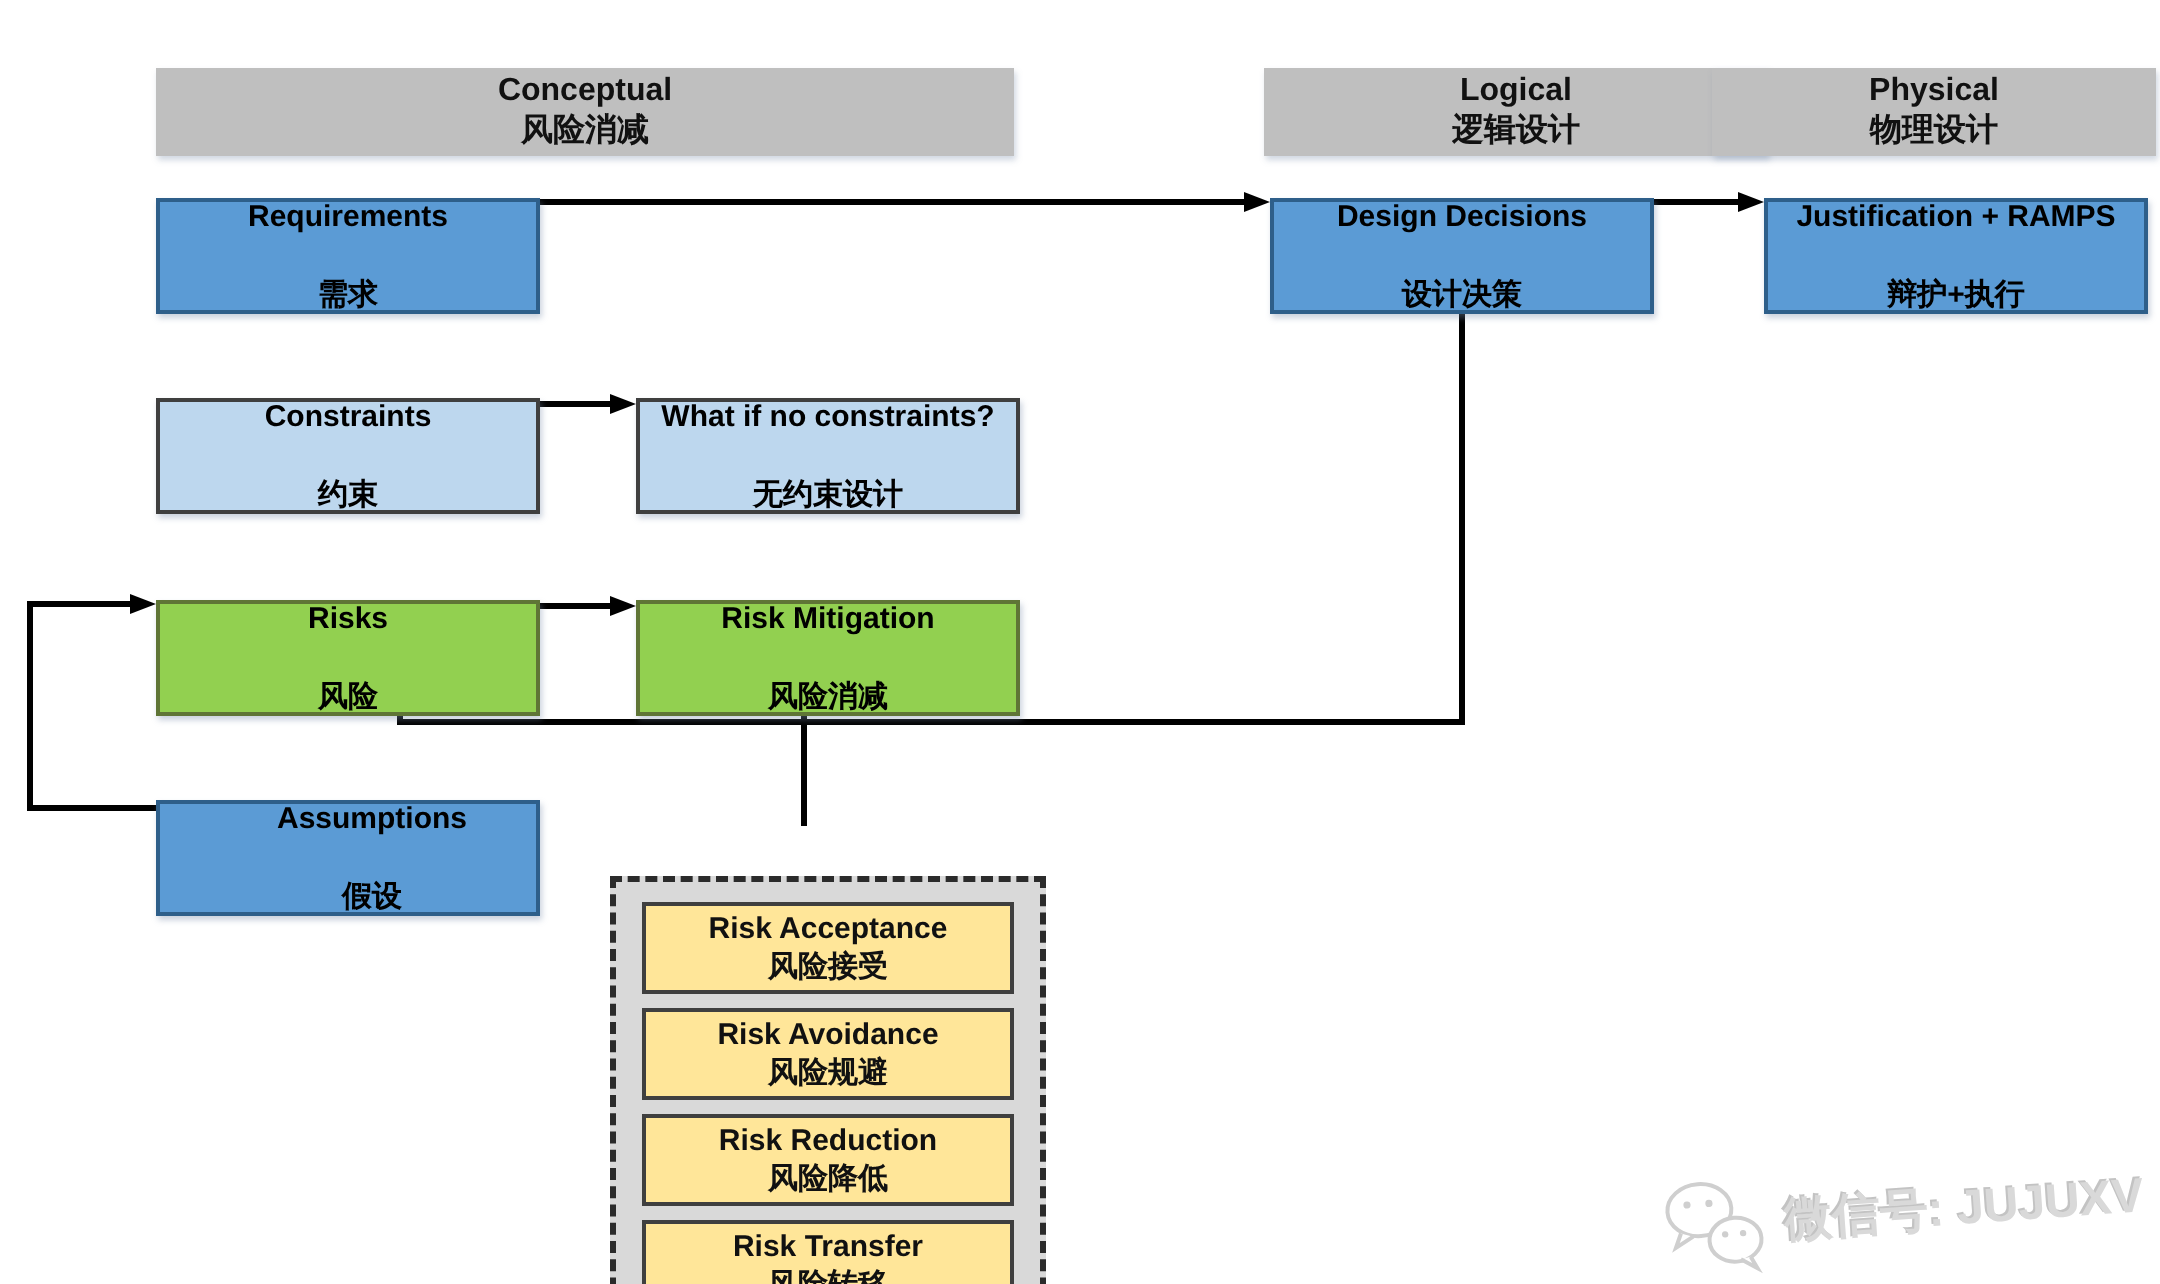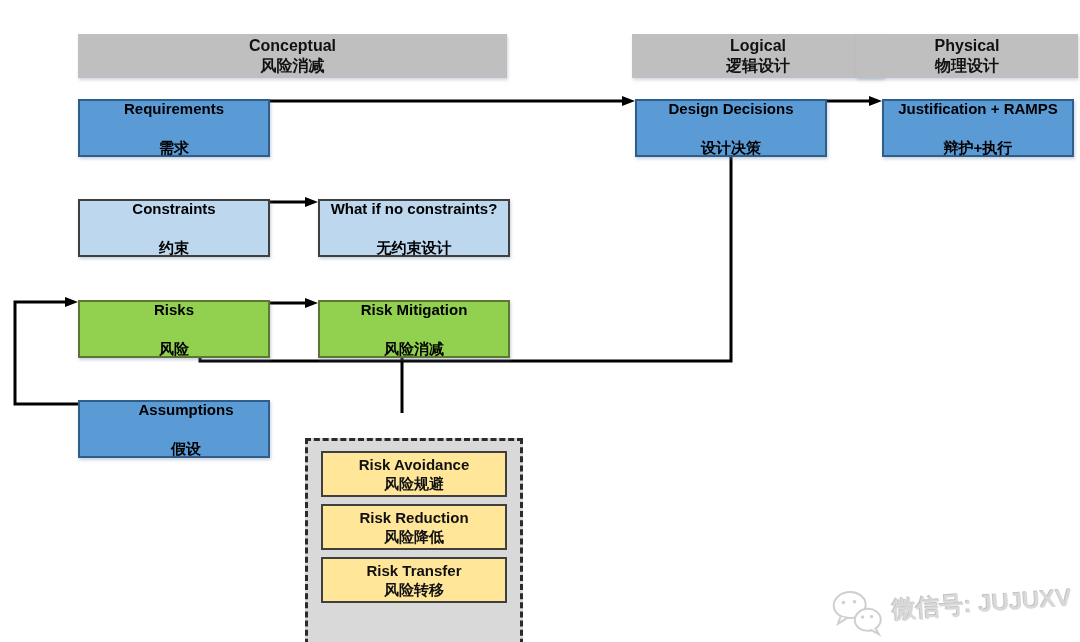--- a/index.html
+++ b/index.html
@@ -134,6 +134,10 @@
 
   <div id="mitigation-panel">
     <div class="yellow-node yellow">
+      <span>Risk Acceptance</span>
+      <span>风险接受</span>
+    </div>
+    <div class="yellow-node yellow">
       <span>Risk Avoidance</span>
       <span>风险规避</span>
     </div>

